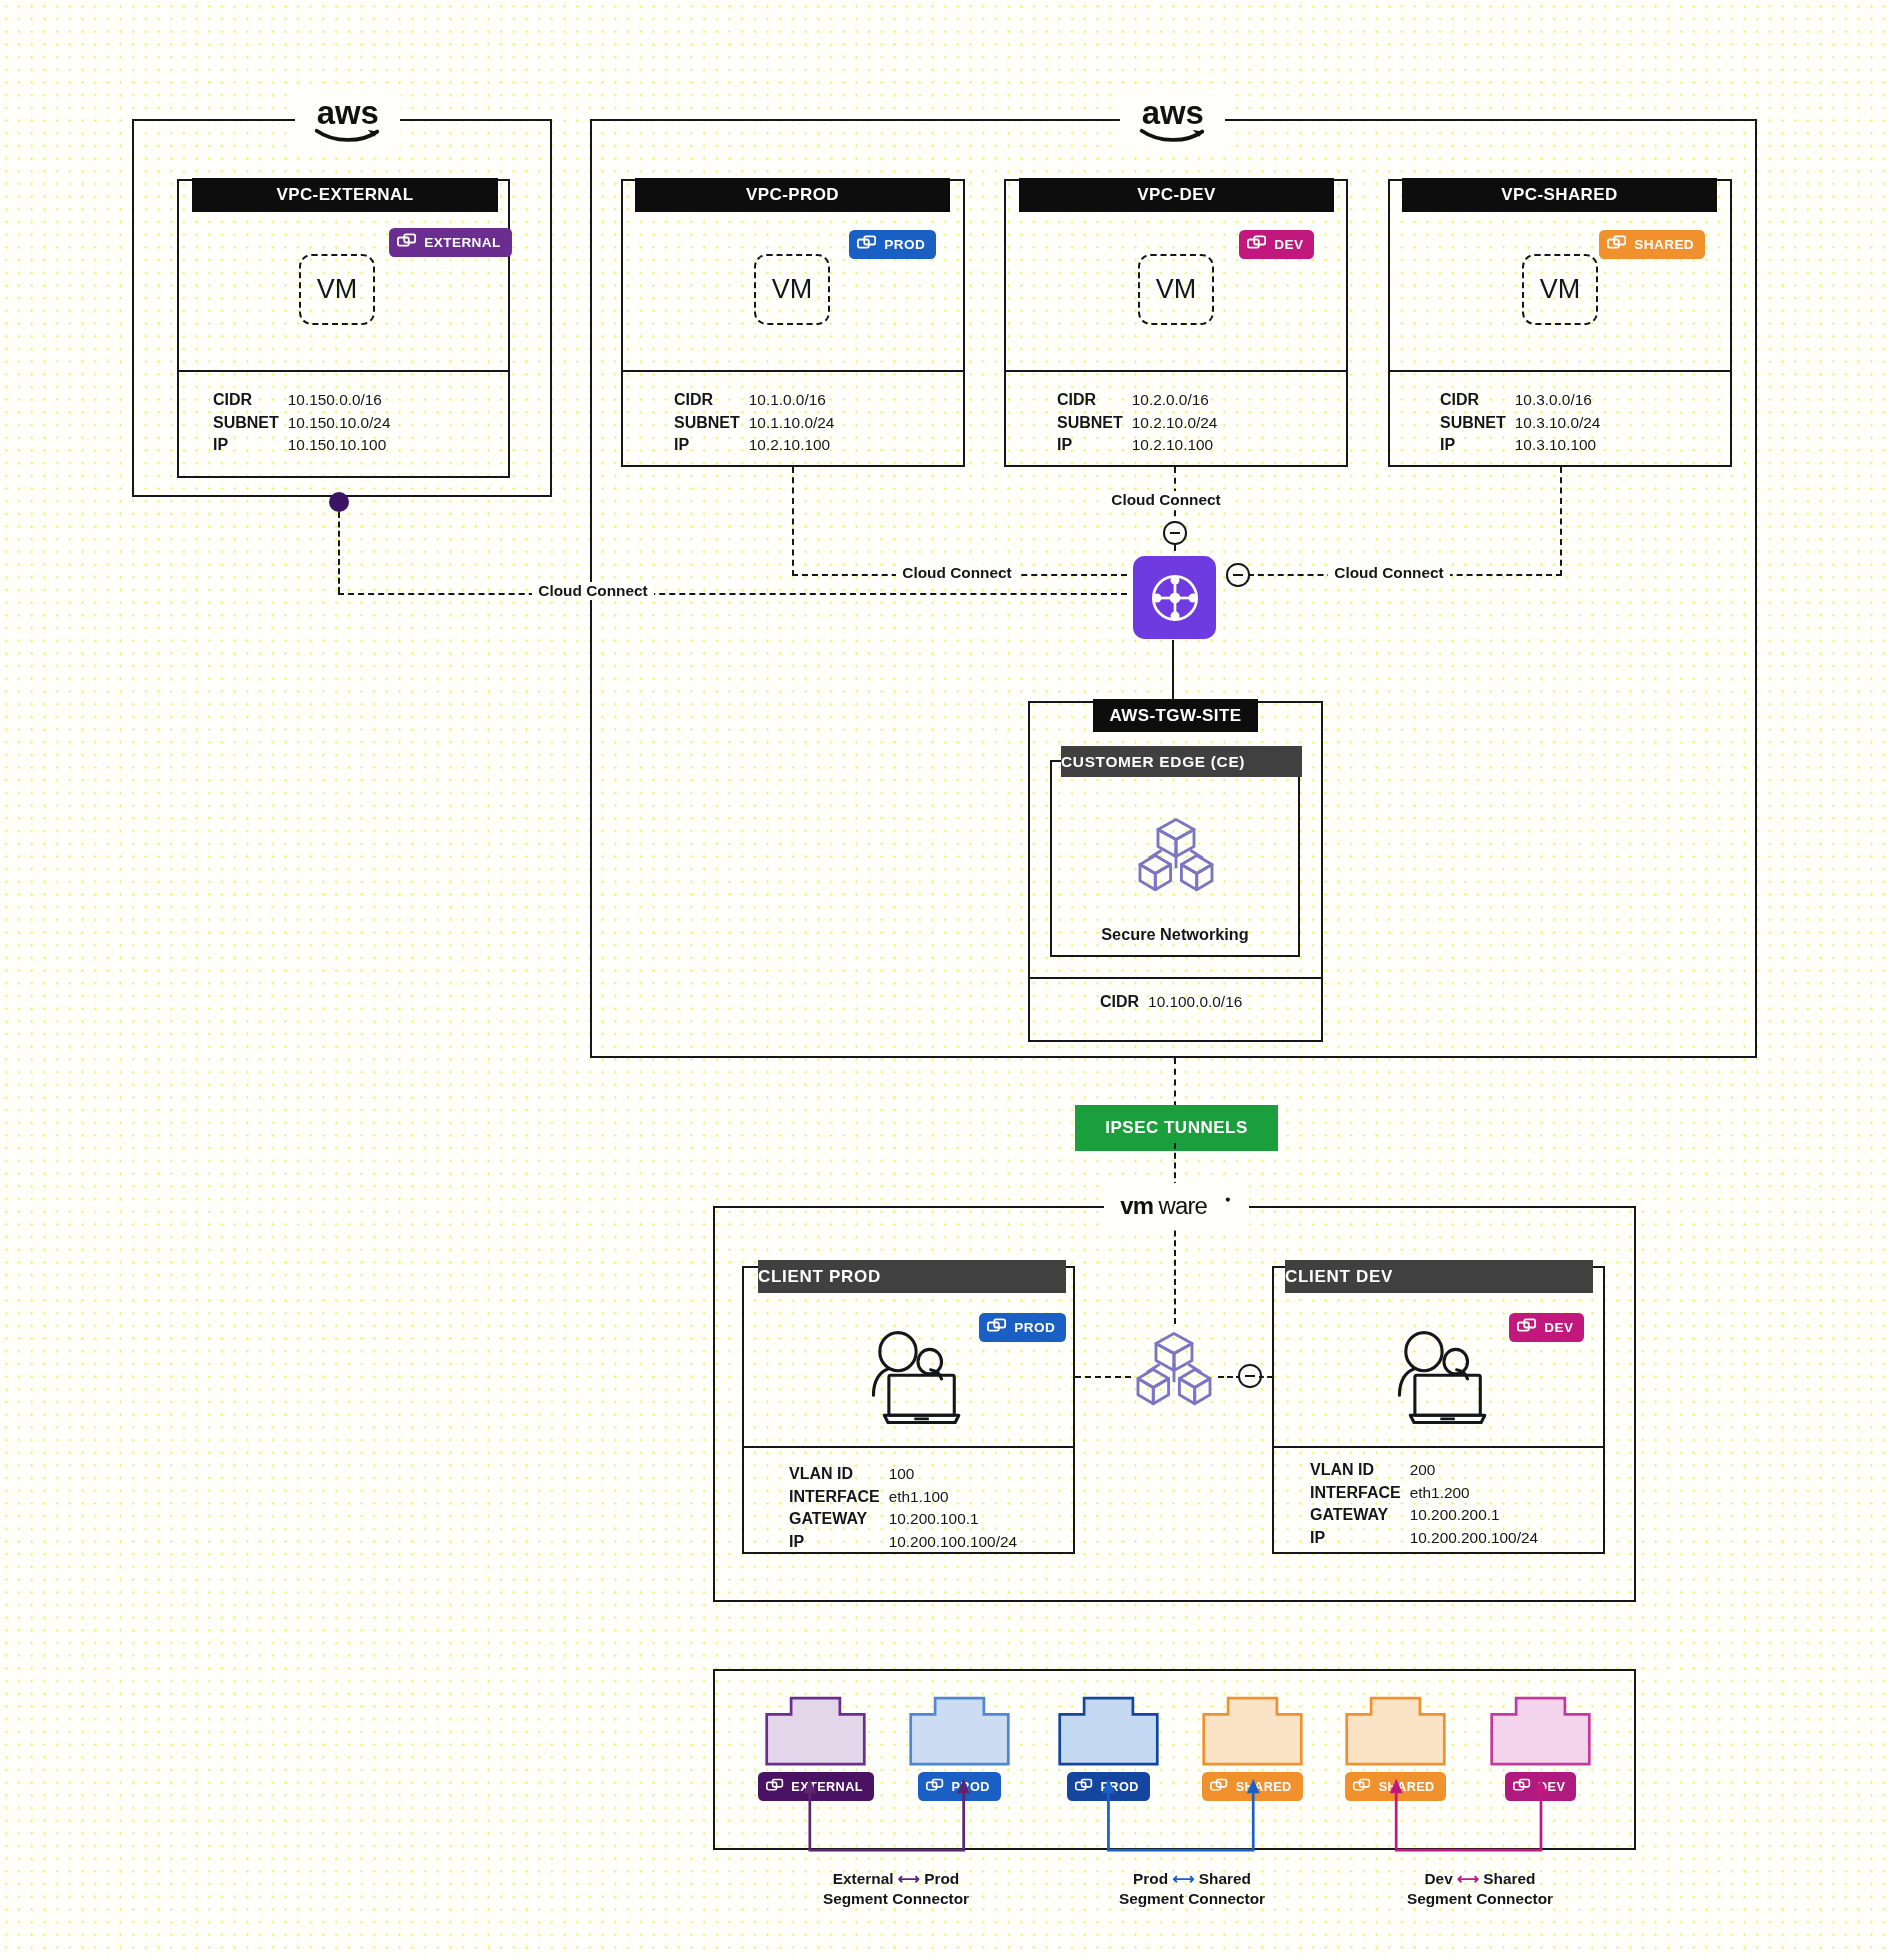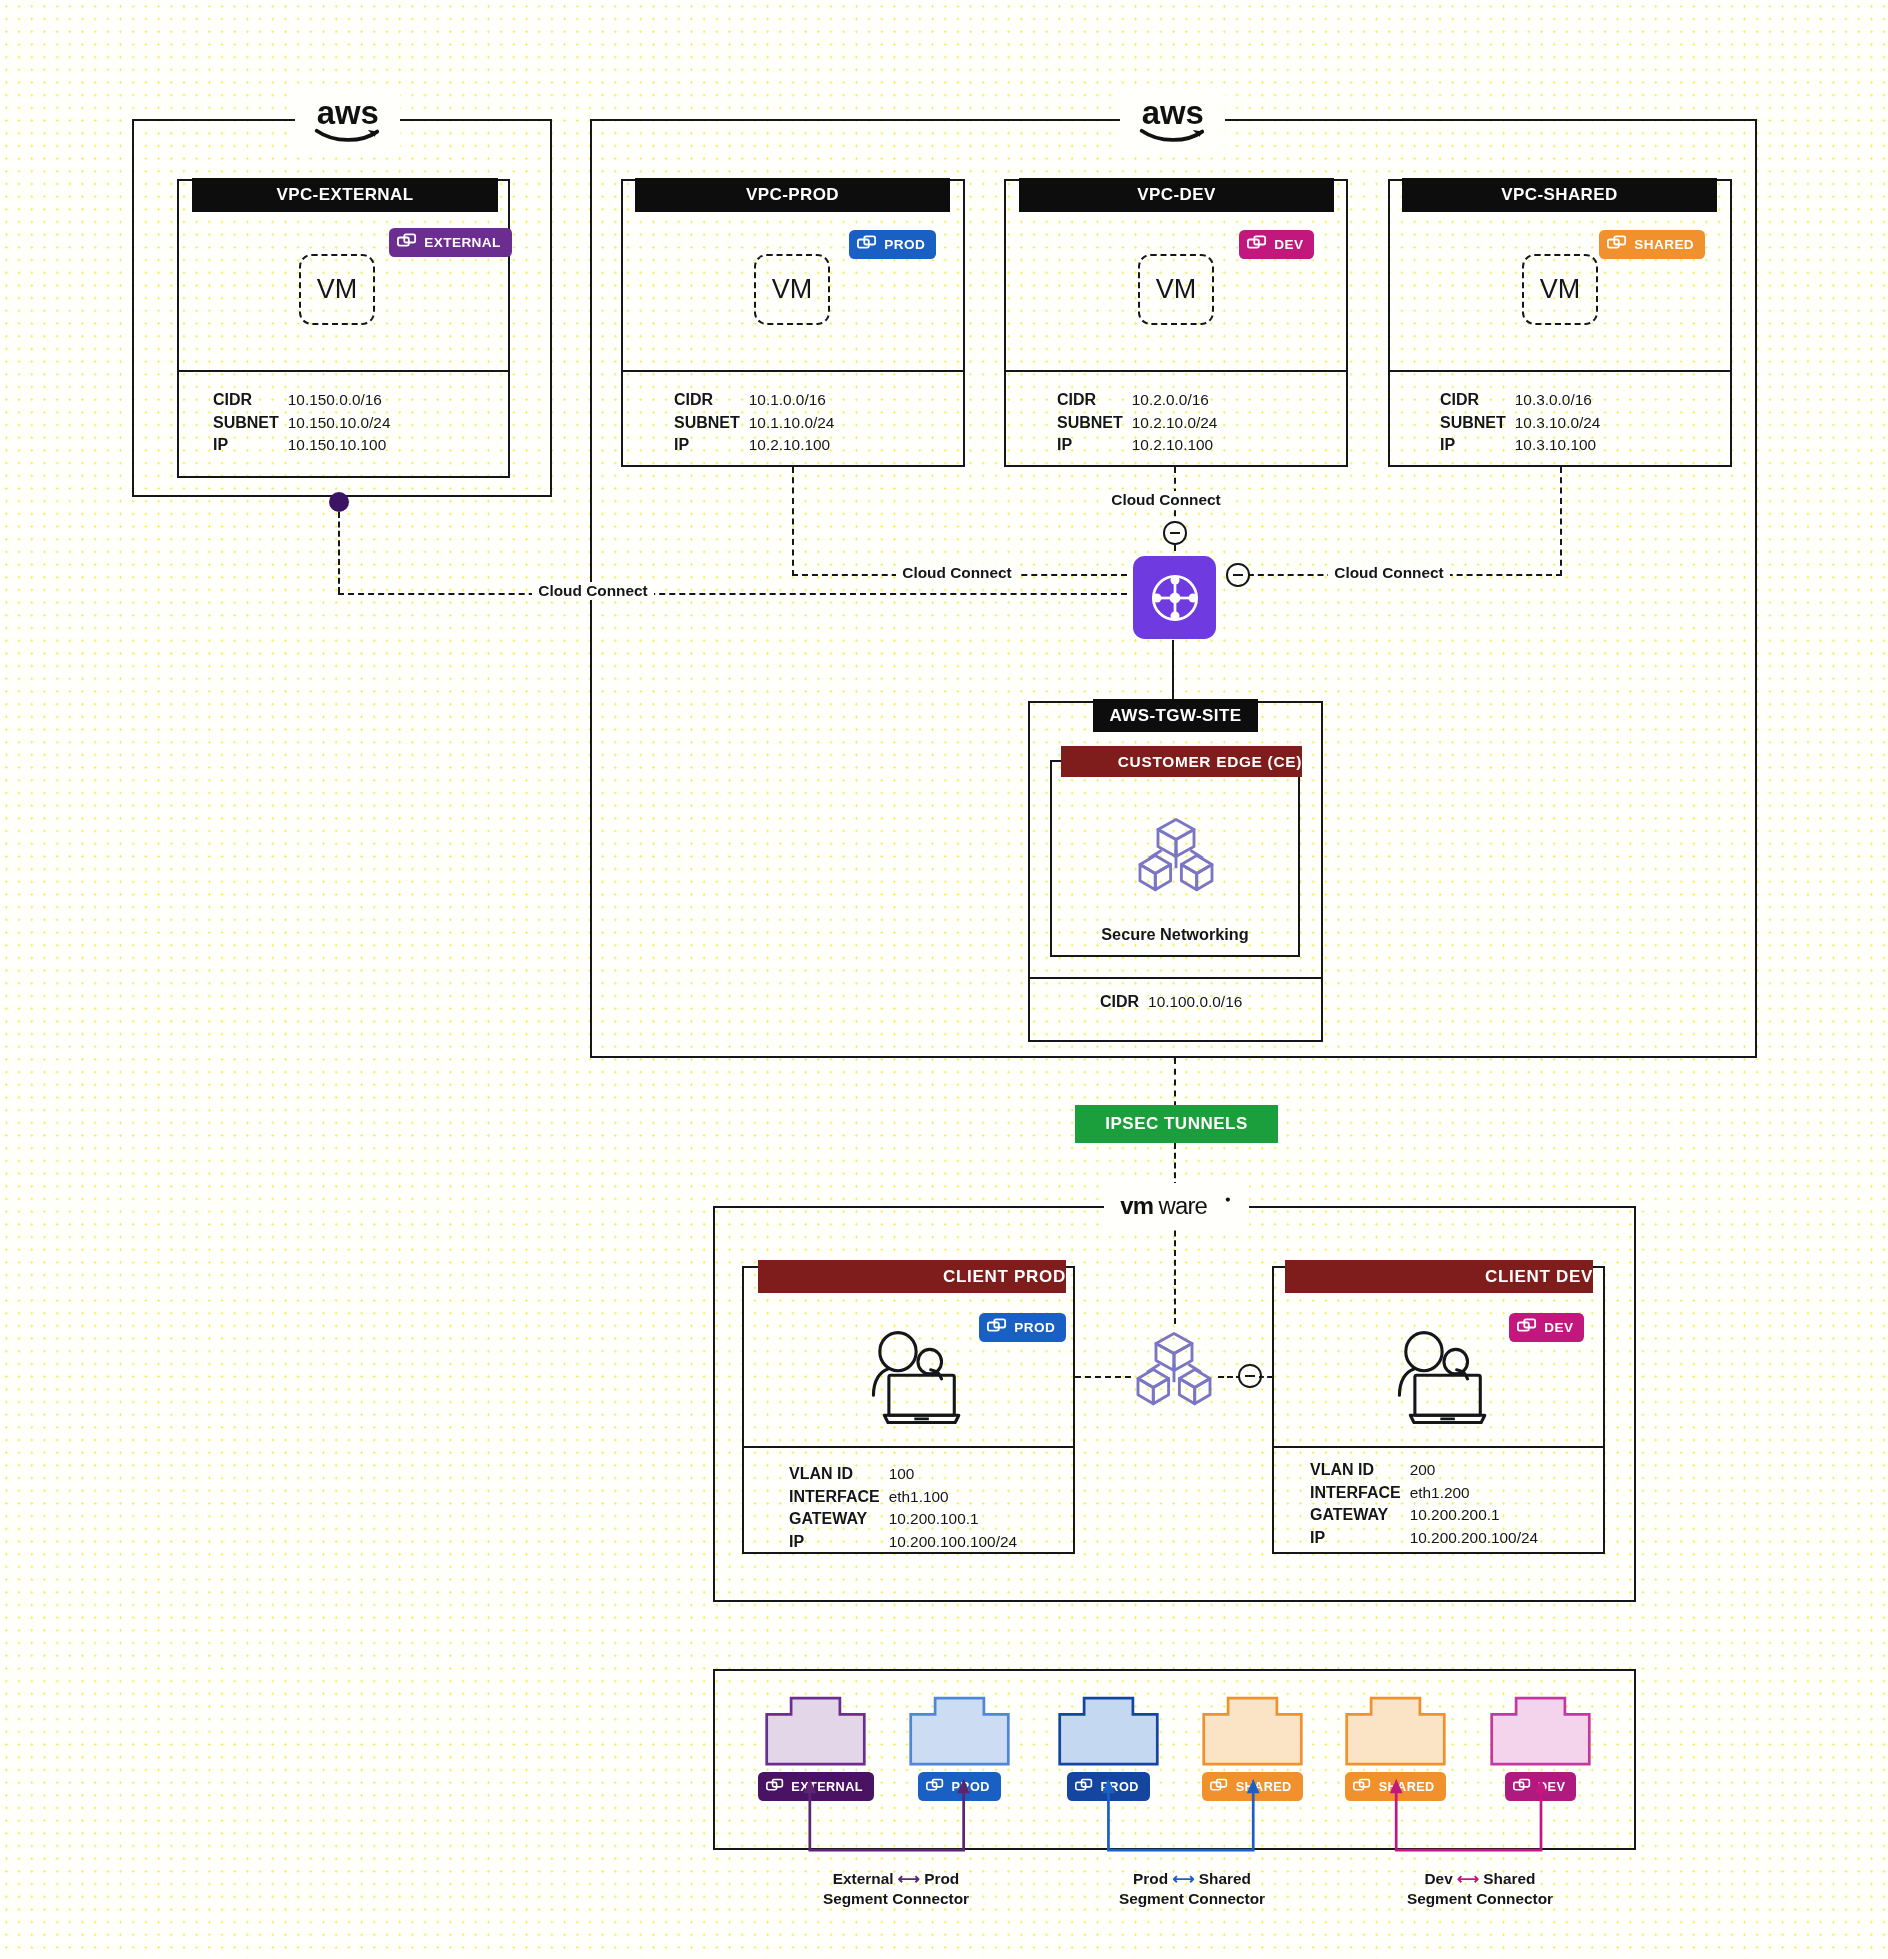--- a/index.html
+++ b/index.html
@@ -27,9 +27,9 @@
     text-align:center;
   }
   .hdr-gray{
-    background:#7f1d1d;color:#fff;
+    background:#404040;color:#fff;
     font-weight:bold;letter-spacing:0.7px;
-    display:flex;align-items:center;justify-content:flex-end;
+    display:flex;align-items:center;justify-content:flex-start;
     text-align:center;
   }
 

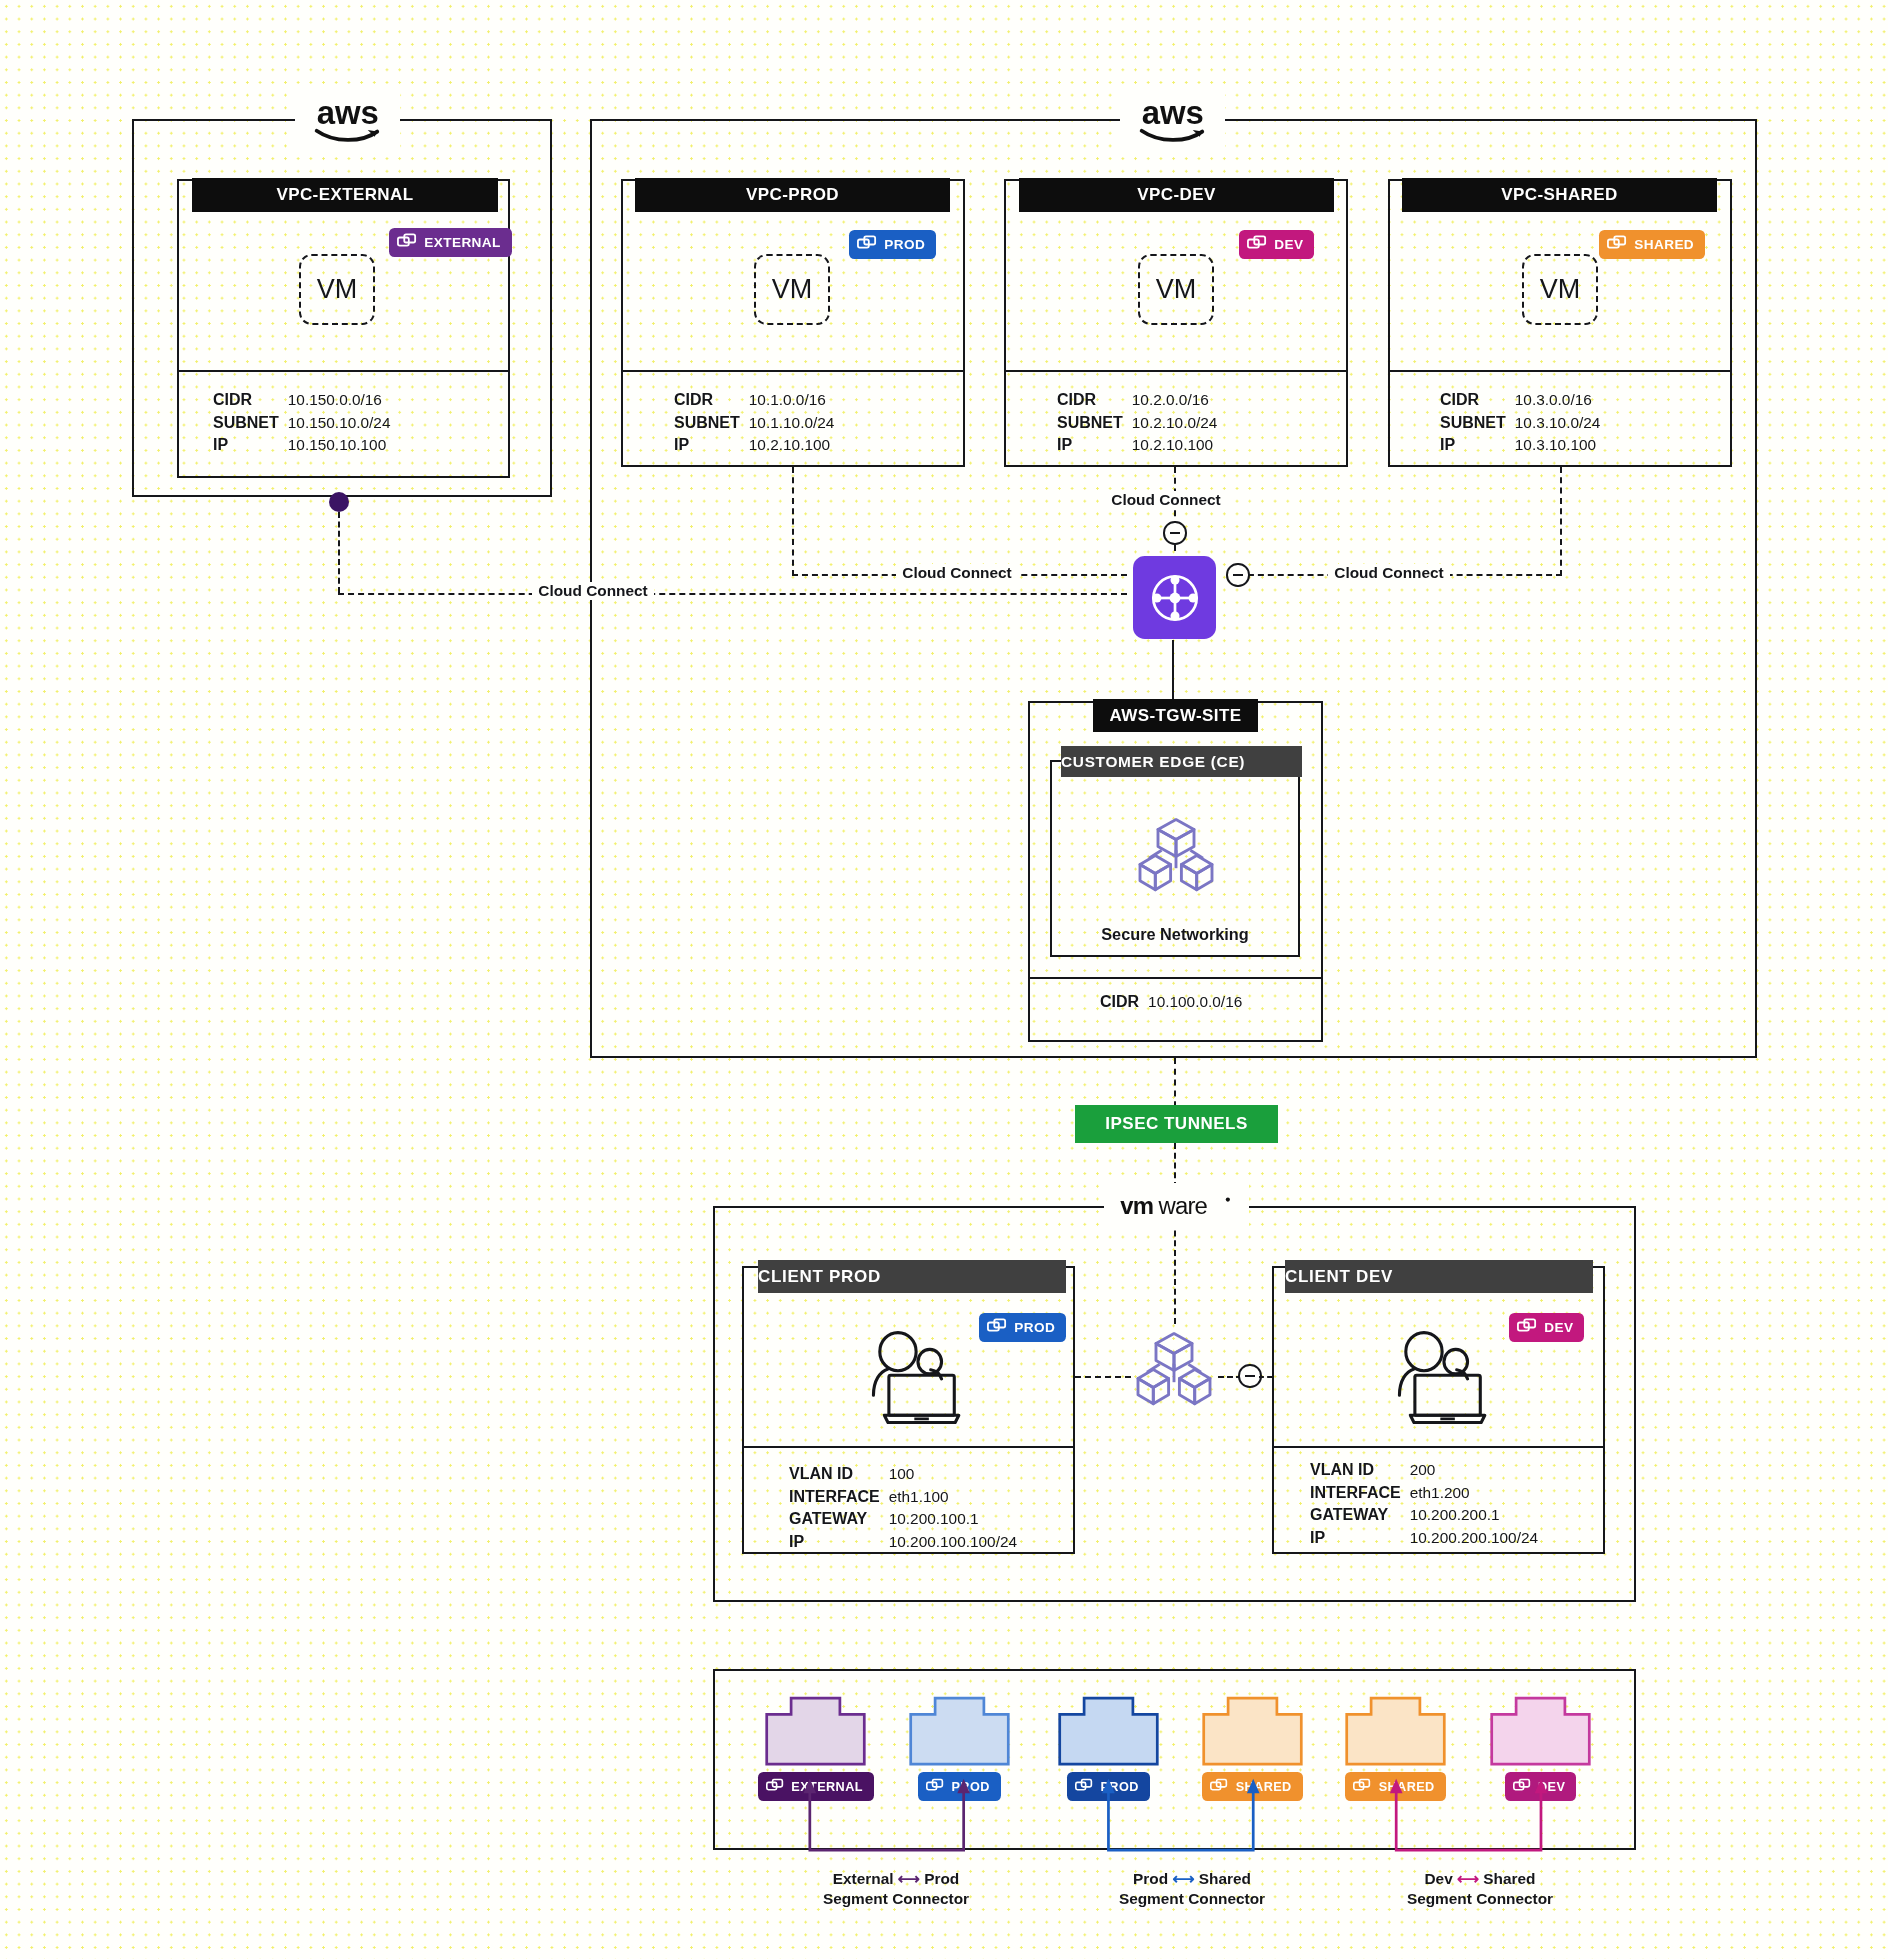--- a/index.html
+++ b/index.html
@@ -335,7 +335,7 @@
   </div>
 
   <div class="abs ln-v-dash" style="left:1174px;top:1058px;height:60px;"></div>
-  <div class="abs ipsec" style="left:1075px;top:1105px;width:203px;height:38px;font-size:17px;">
+  <div class="abs ipsec" style="left:1075px;top:1105px;width:203px;height:46px;font-size:17px;">
     <span>IPSEC TUNNELS</span>
   </div>
   <div class="abs ln-v-dash" style="left:1174px;top:1143px;height:181px;"></div>

